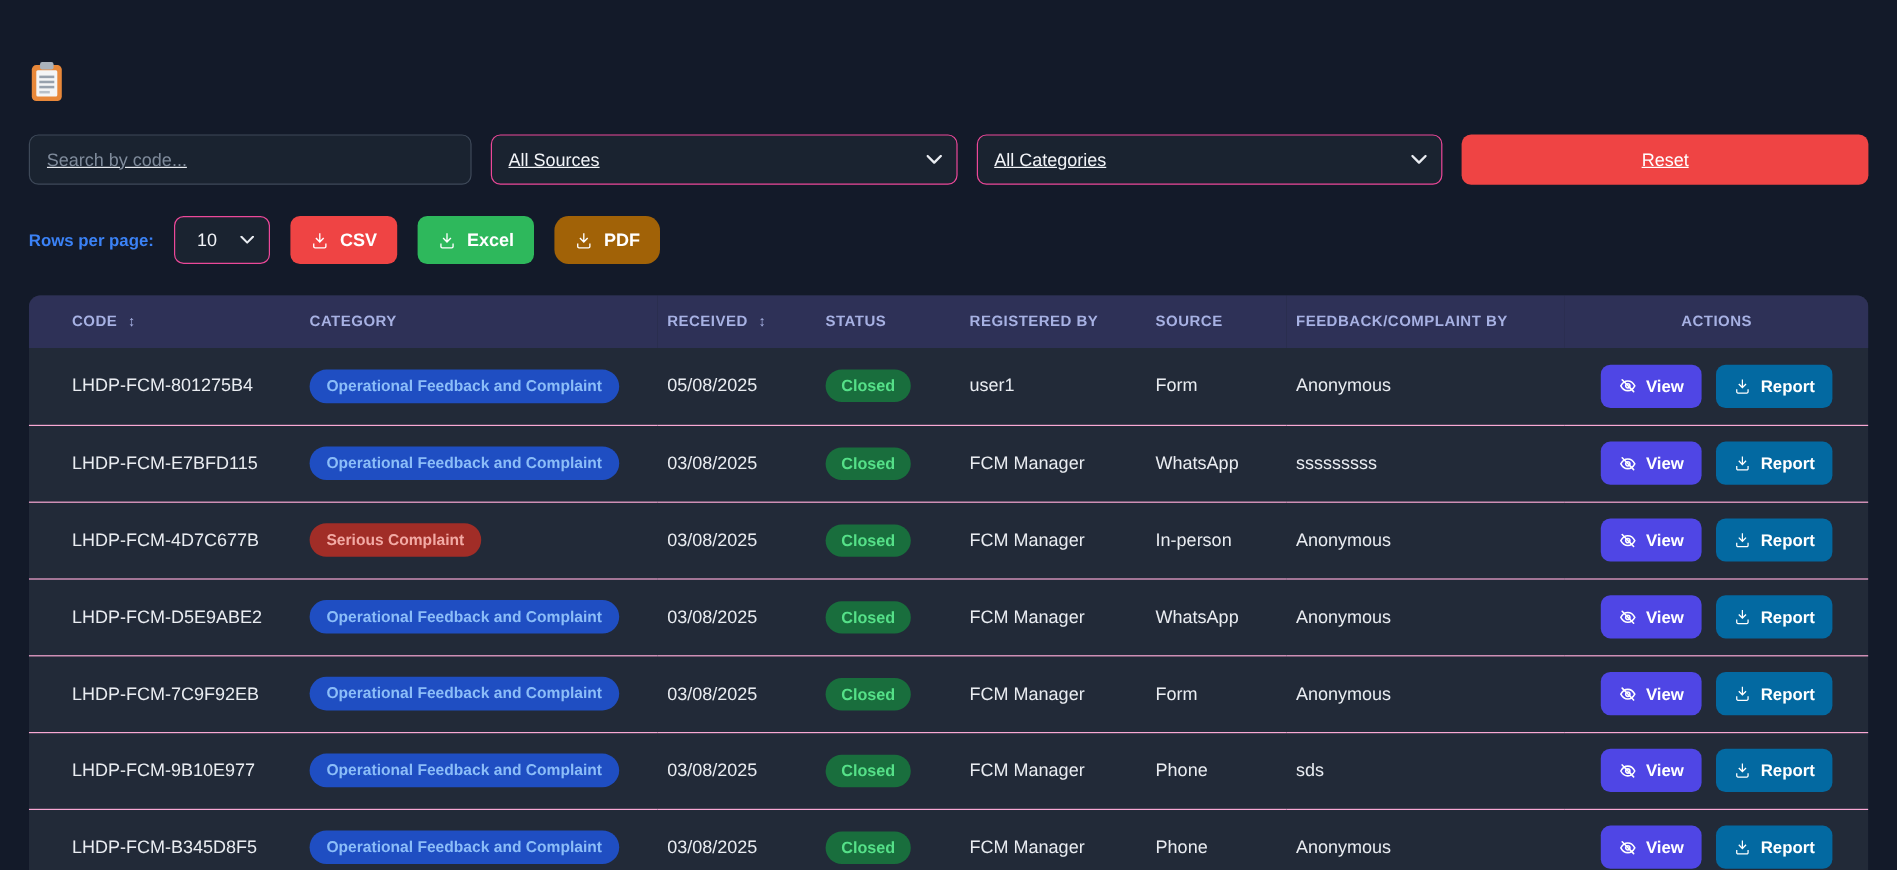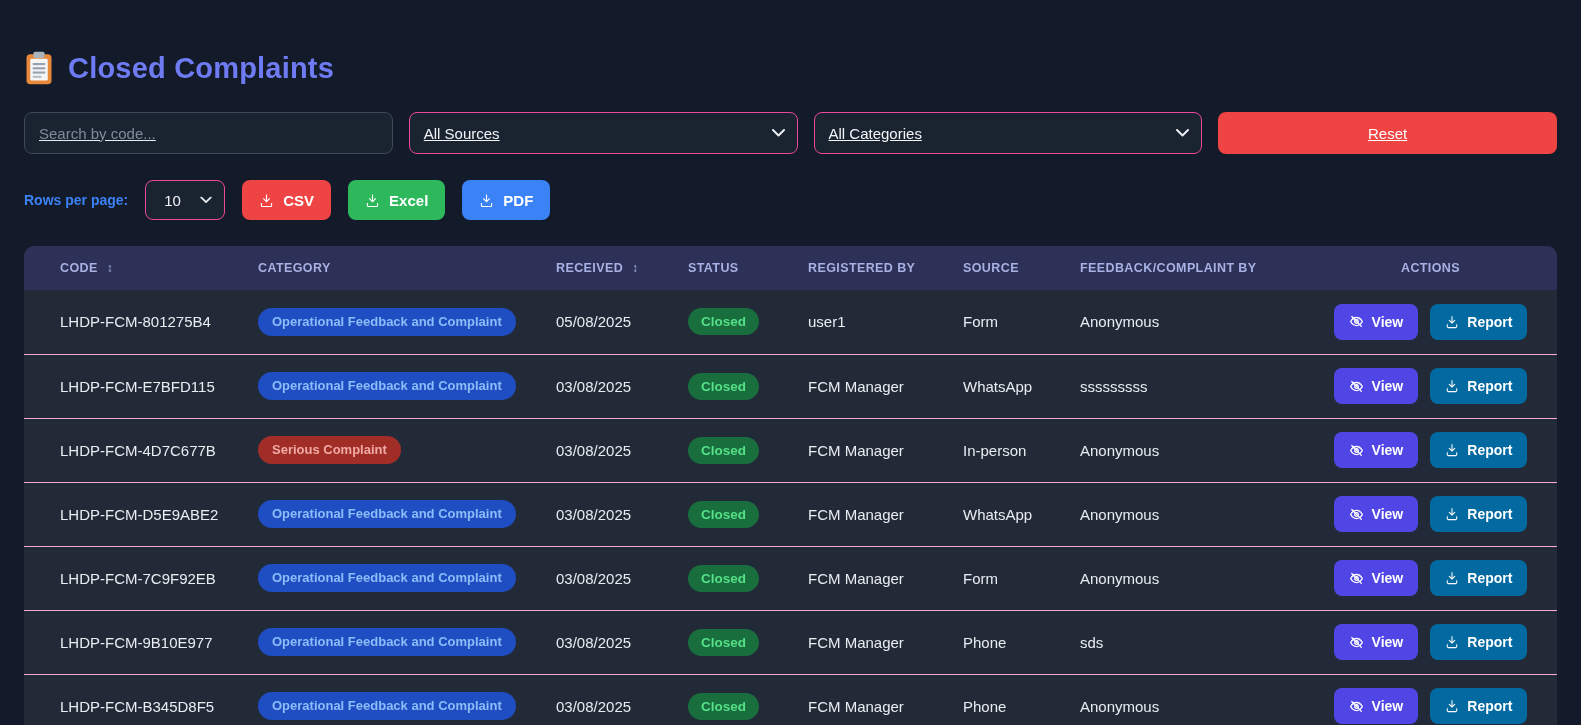--- a/index.html
+++ b/index.html
@@ -99,7 +99,6 @@
         <rect x="7" y="20.2" width="7" height="1.7" fill="#b9c0c8"></rect>
       </svg>
     </span>
-    <h1>Closed Complaints</h1>
   </div>
 
   <div class="filters">

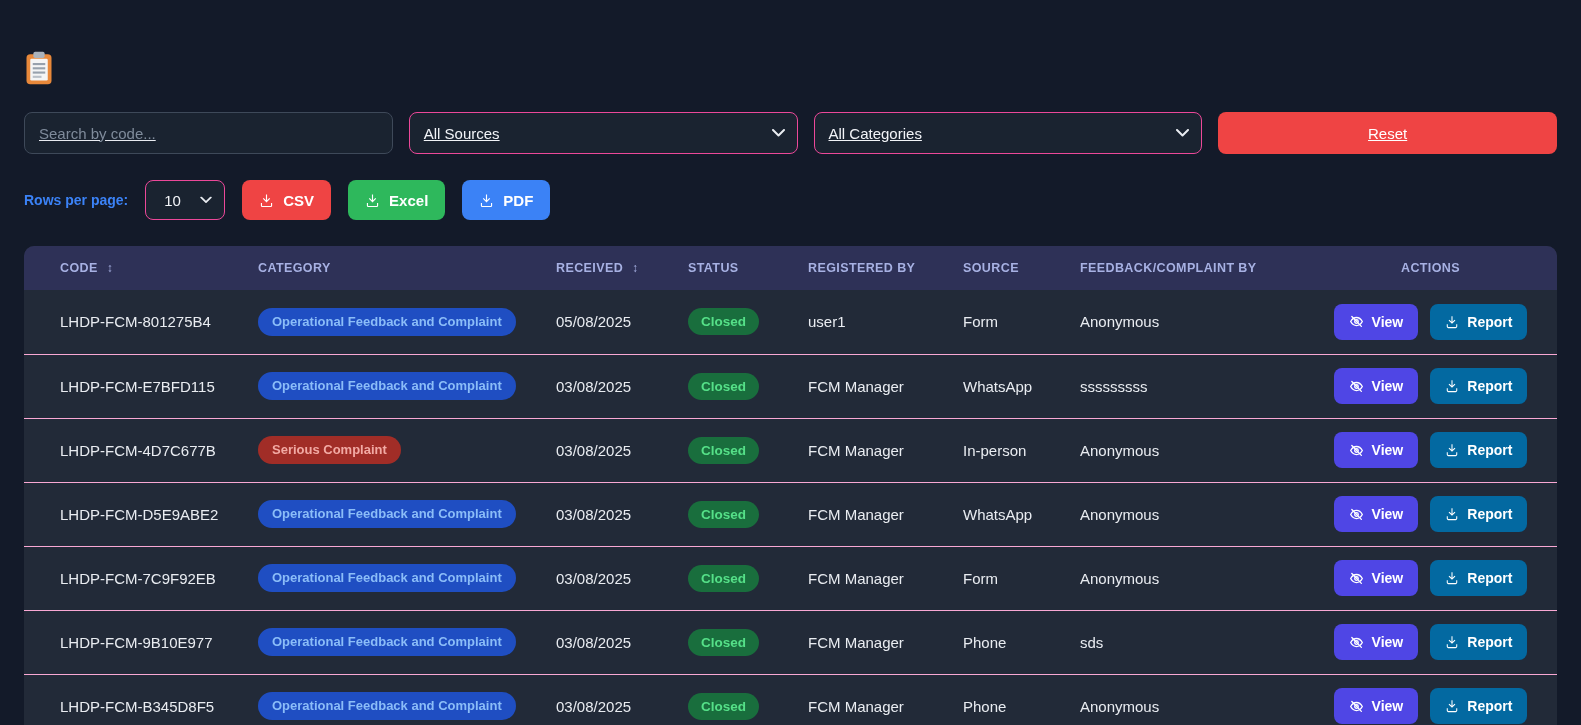--- a/index.html
+++ b/index.html
@@ -150,7 +150,7 @@
       </span>
       <span>Excel</span>
     </button>
-    <button class="export-btn" style="background: #3b82f6;">
+    <button class="export-btn" style="background: #a16207; border-radius: 12px;">
       <span class="icon">
         <svg width="15" height="15" viewBox="0 0 16 16" fill="#fff">
             <path d="M7.4 1.5h1.2v6.2l2.4-2.4.9.9L8 10.1 4.1 6.2l.9-.9 2.4 2.4z"></path>

